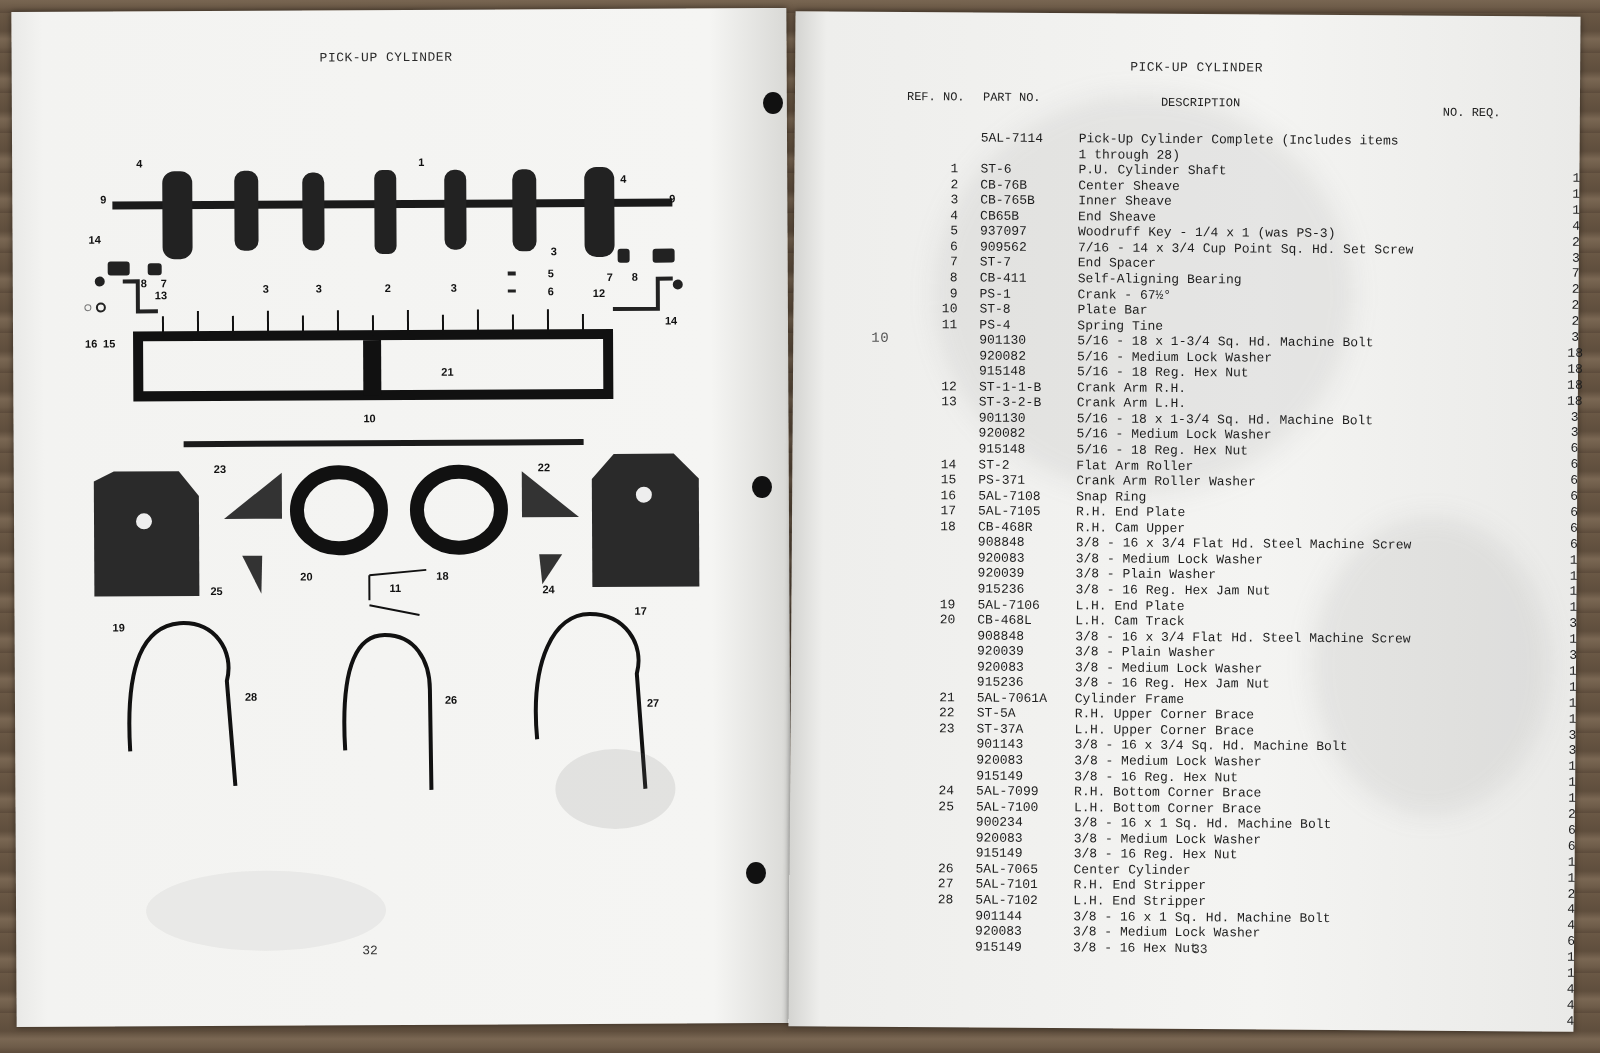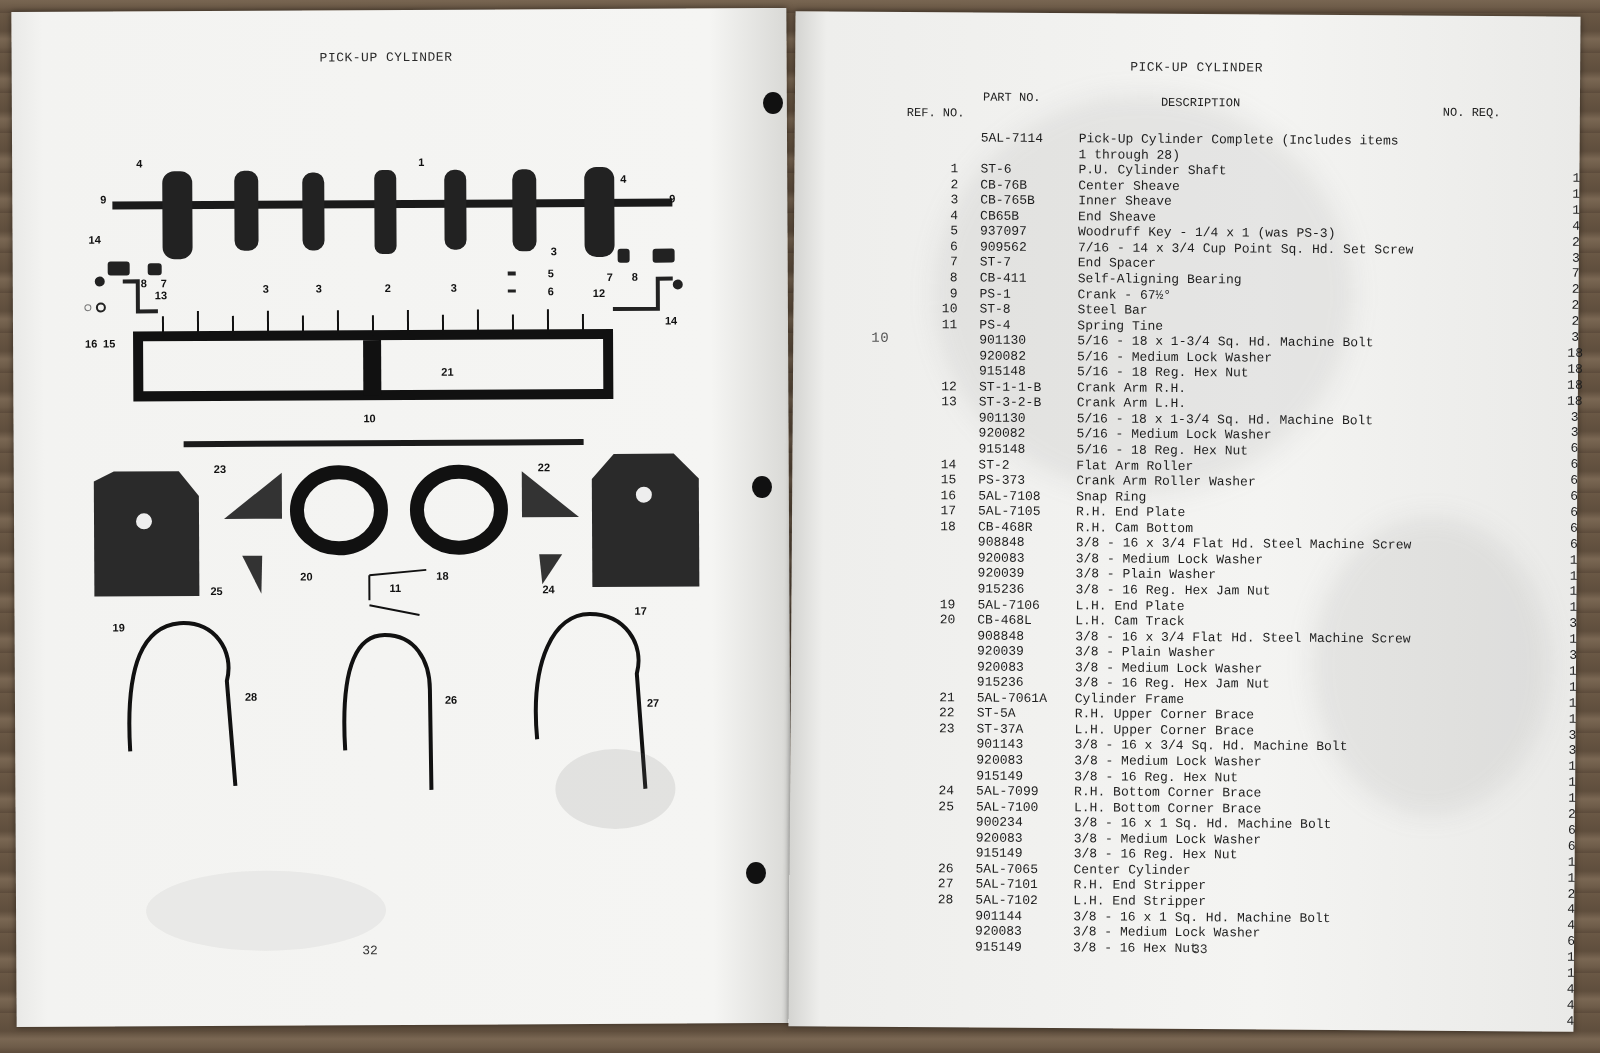--- a/index.html
+++ b/index.html
@@ -162,7 +162,7 @@
   <div class="page-title" style="left:335px;top:46px;">PICK-UP CYLINDER</div>
 
   <div class="tbl">
-    <div class="hdr" style="left:0;top:16px">REF. NO.</div>
+    <div class="hdr" style="left:0;top:0">REF. NO.</div>
     <div class="hdr" style="left:76px;top:0">PART NO.</div>
     <div class="hdr" style="left:254px;top:4px">DESCRIPTION</div>
     <div class="hdr" style="left:536px;top:12px">NO. REQ.</div>

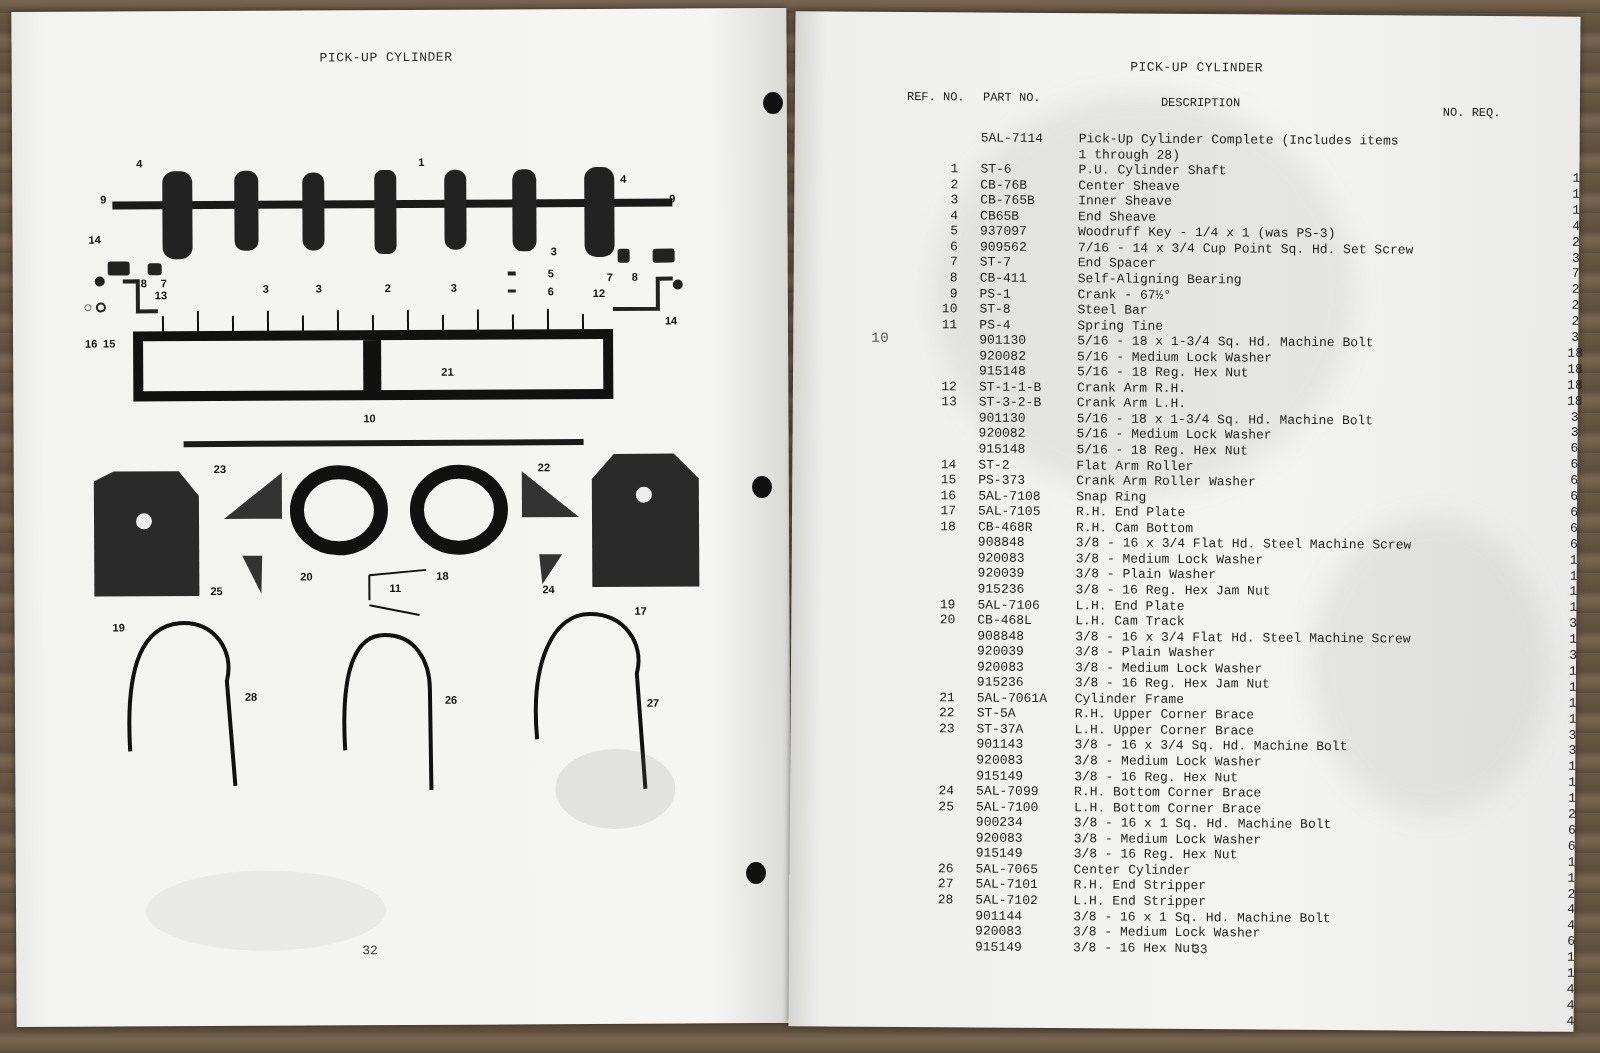--- a/index.html
+++ b/index.html
@@ -225,7 +225,7 @@
         <div class="row" style="top: 211.05px;">
           <span class="ref">10</span>
           <span class="part">ST-8</span>
-          <span class="desc">Steel Bar</span>
+          <span class="desc">Plate Bar</span>
         </div>
         <div class="row" style="top: 226.6px;">
           <span class="ref">11</span>

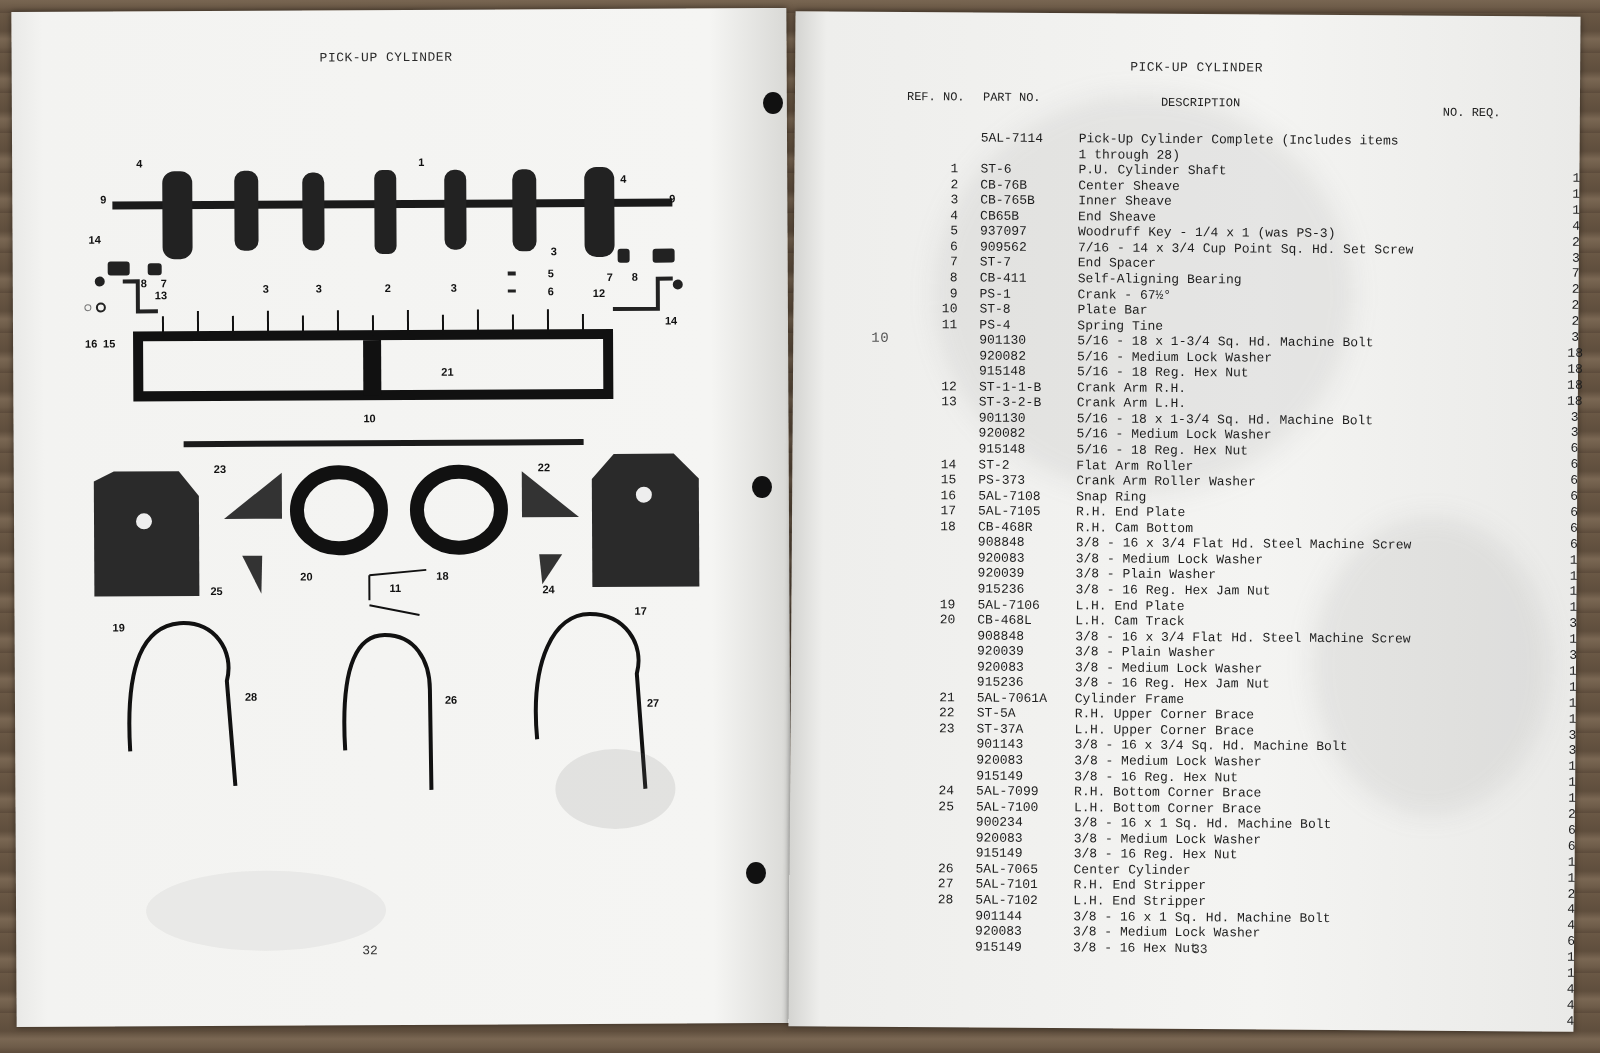--- a/index.html
+++ b/index.html
@@ -279,7 +279,7 @@
         </div>
         <div class="row" style="top: 382.1px;">
           <span class="ref">15</span>
-          <span class="part">PS-373</span>
+          <span class="part">PS-371</span>
           <span class="desc">Crank Arm Roller Washer</span>
         </div>
         <div class="row" style="top: 397.65px;">

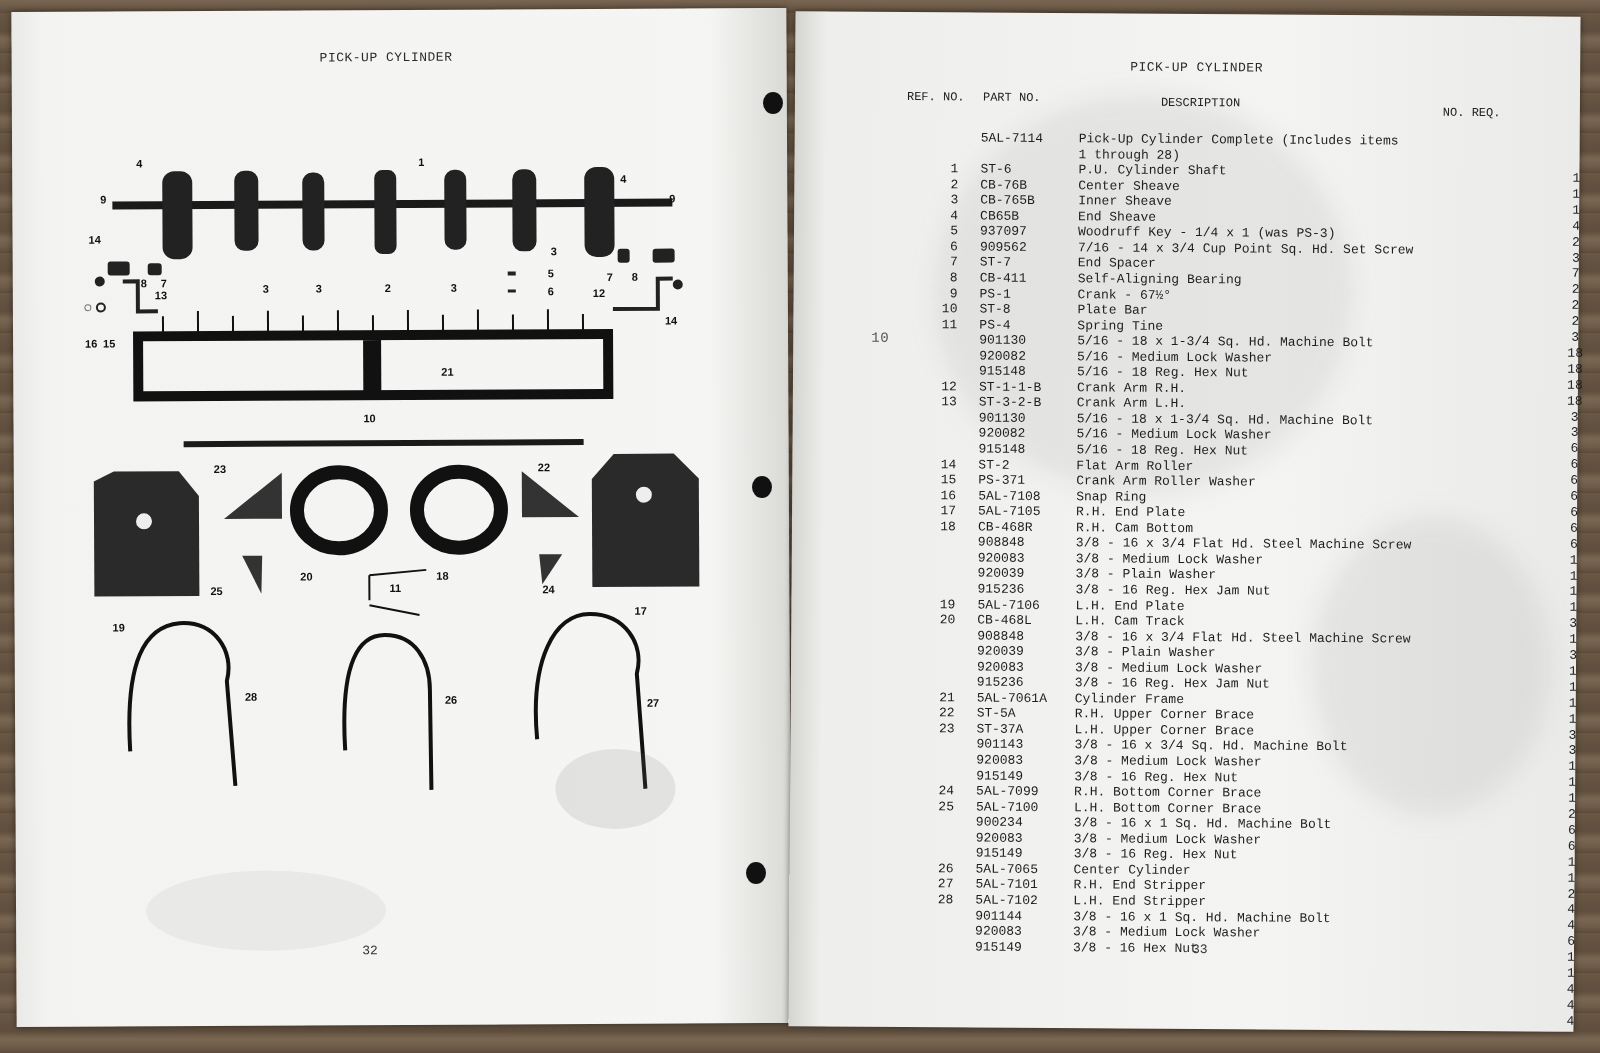--- a/index.html
+++ b/index.html
@@ -295,7 +295,7 @@
         <div class="row" style="top: 428.75px;">
           <span class="ref">18</span>
           <span class="part">CB-468R</span>
-          <span class="desc">R.H. Cam Bottom</span>
+          <span class="desc">R.H. Cam Upper</span>
         </div>
         <div class="row" style="top: 444.3px;">
           <span class="ref"></span>

